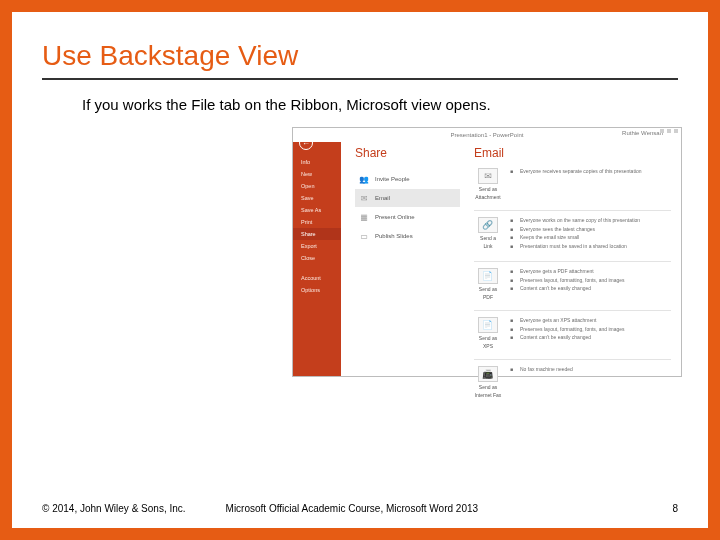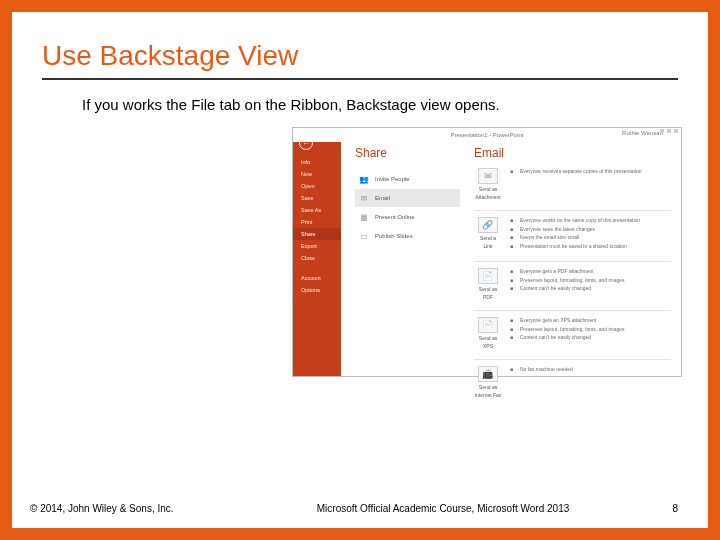--- a/index.html
+++ b/index.html
@@ -142,7 +142,7 @@
   <h1 class="title">Use Backstage View</h1>
 
   <p class="body-text">
-    <span>If you works the </span><span class="bold">File tab</span><span> on the Ribbon, Backstage view opens.</span>
+    <span>If you works the </span><span class="bold">File tab</span><span> on the Ribbon, Microsoft view opens.</span>
   </p>
 
   <div class="screenshot-wrap">

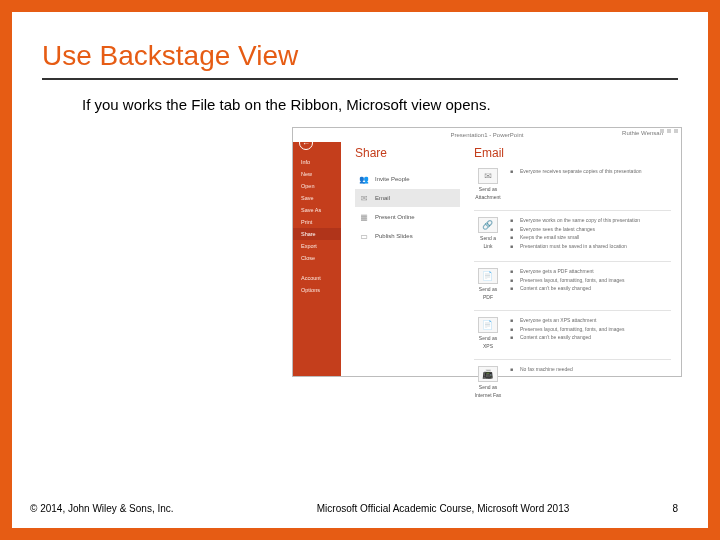--- a/index.html
+++ b/index.html
@@ -125,7 +125,7 @@
   .hr { border-top: 1px solid #e3e3e3; margin: 2px 0 6px 0; }
   .footer {
     position: absolute;
-    left: 18px; right: 30px; bottom: 14px;
+    left: 30px; right: 30px; bottom: 14px;
     display: flex; align-items: center;
     font-size: 10px; color: #000;
   }

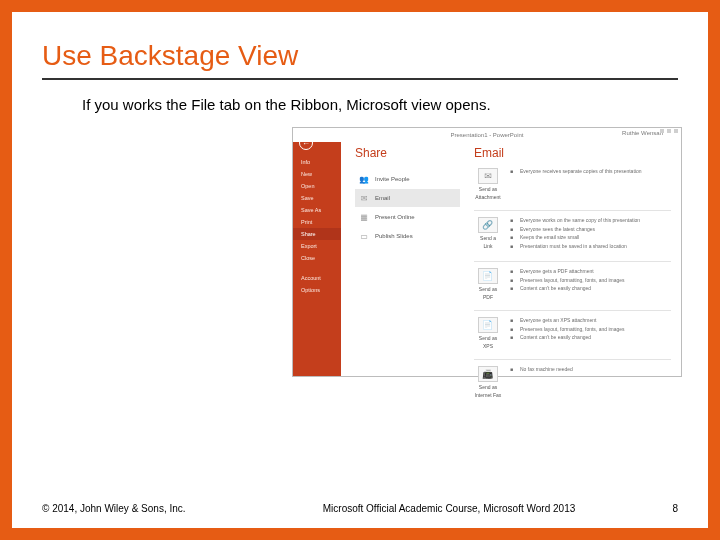--- a/index.html
+++ b/index.html
@@ -130,7 +130,7 @@
     font-size: 10px; color: #000;
   }
   .footer .copyright { flex: 0 0 auto; }
-  .footer .course { flex: 1; text-align: center; margin-left: -60px;}
+  .footer .course { flex: 1; margin-left: -60px;}
   .footer .course { margin-left: 0; padding-left: 40px;}
   .footer .pagenum { flex: 0 0 auto; }
 </style>

